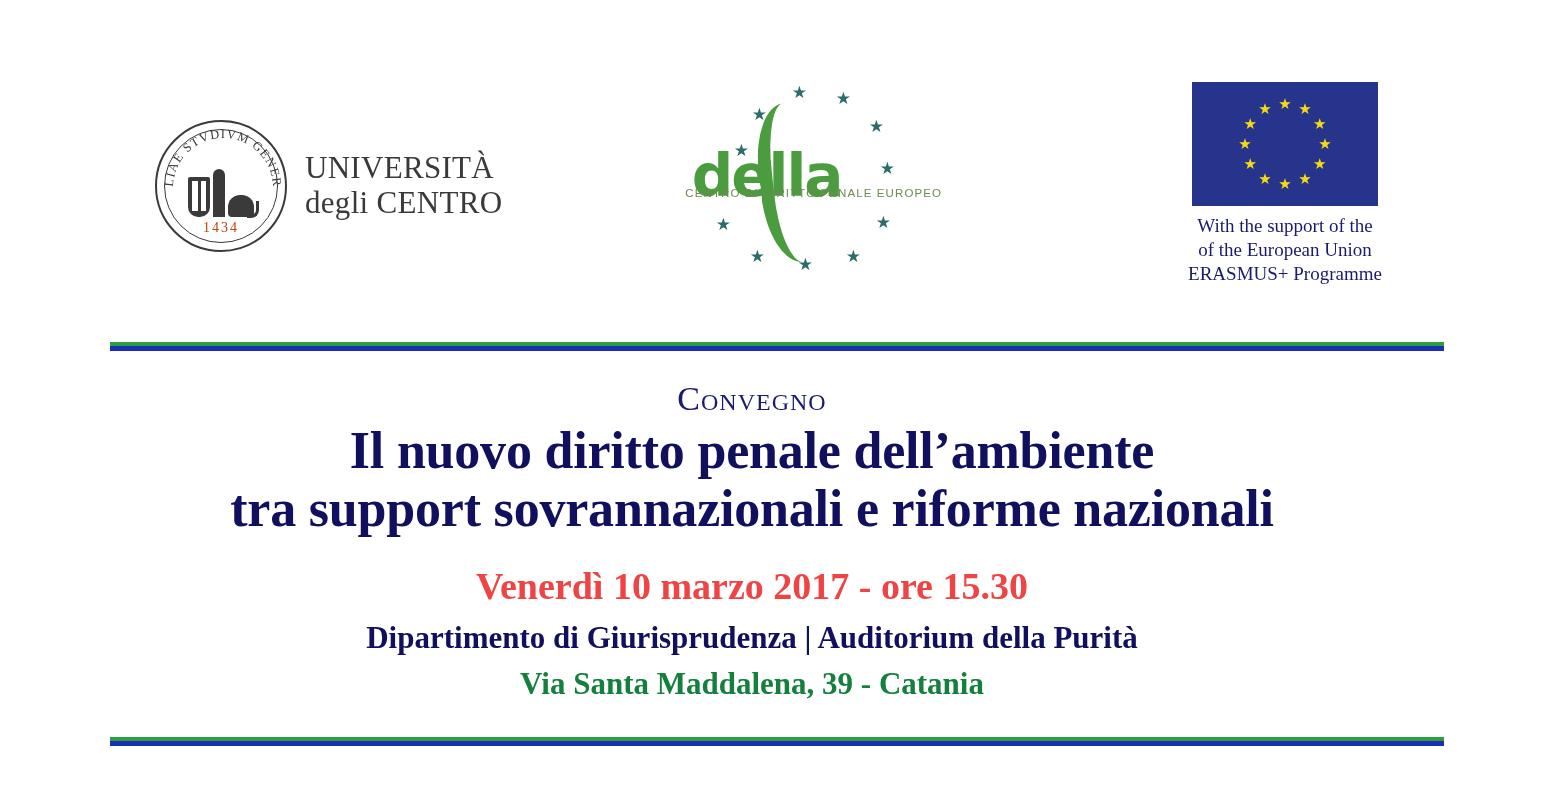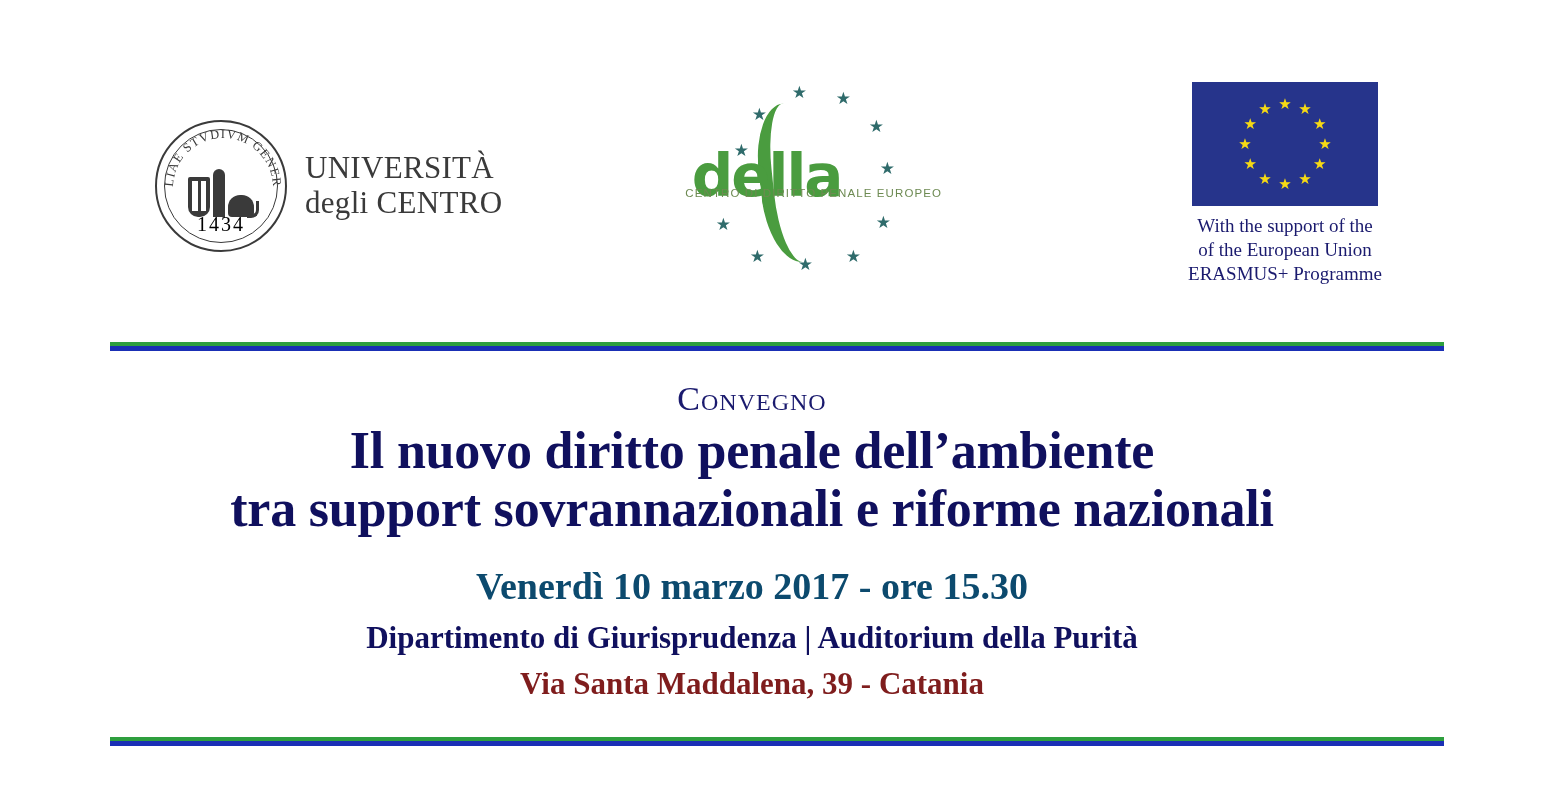--- a/index.html
+++ b/index.html
@@ -144,9 +144,9 @@
     left: 50%;
     transform: translateX(-50%);
     bottom: 14px;
-    font-size: 20px;
+    font-size: 14px;
     letter-spacing: 2px;
-    color: #000000;
+    color: #c2410c;
     font-family: "Liberation Serif", serif;
   }
   .unict-name {

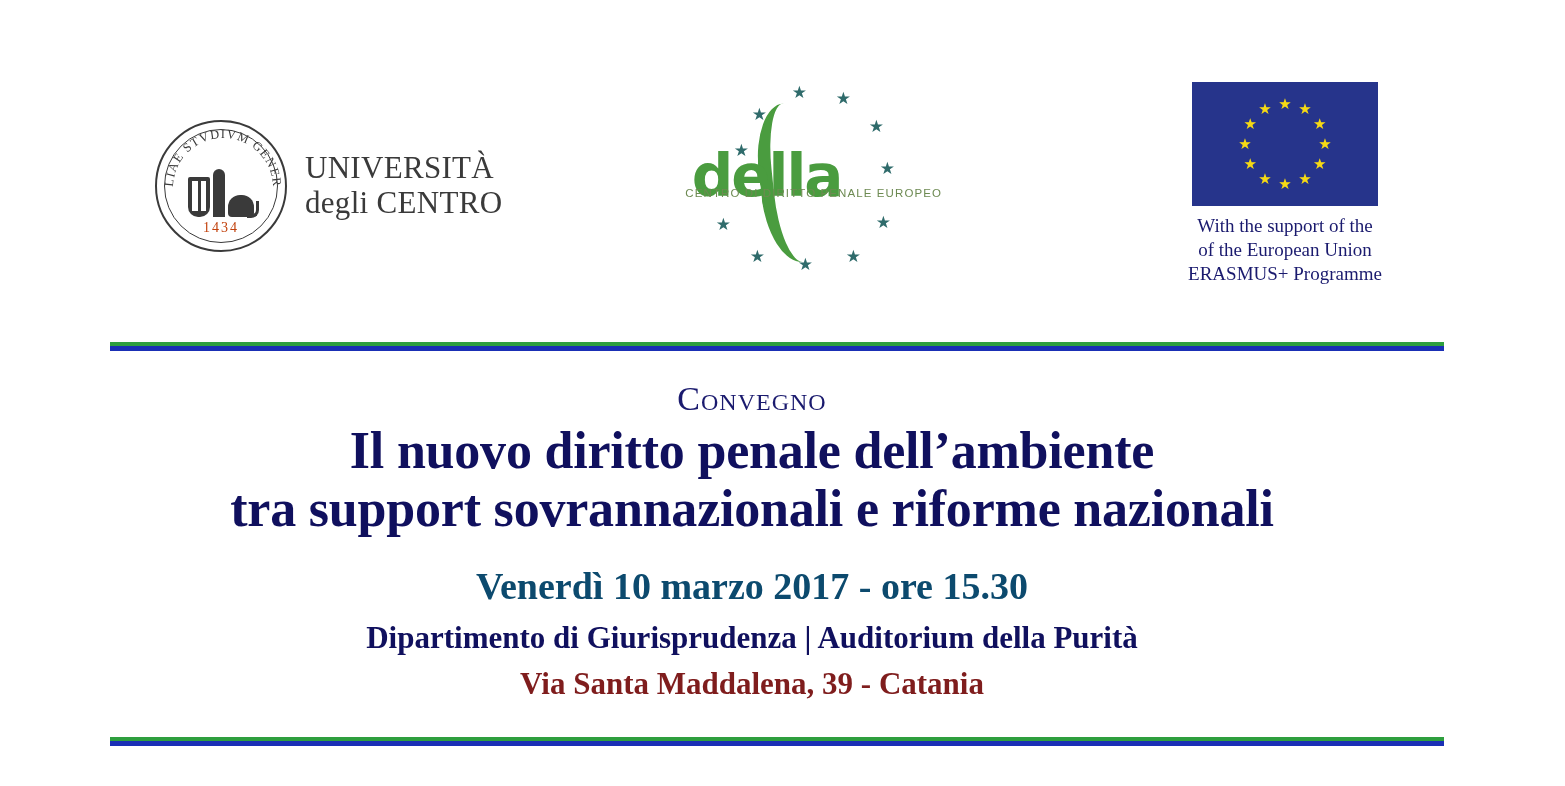--- a/index.html
+++ b/index.html
@@ -283,7 +283,7 @@
     font-family: "Liberation Serif", serif;
     font-weight: bold;
     font-size: 38px;
-    color: #0c4a6e;
+    color: #ef4444;
   }
   .venue {
     margin-top: 12px;

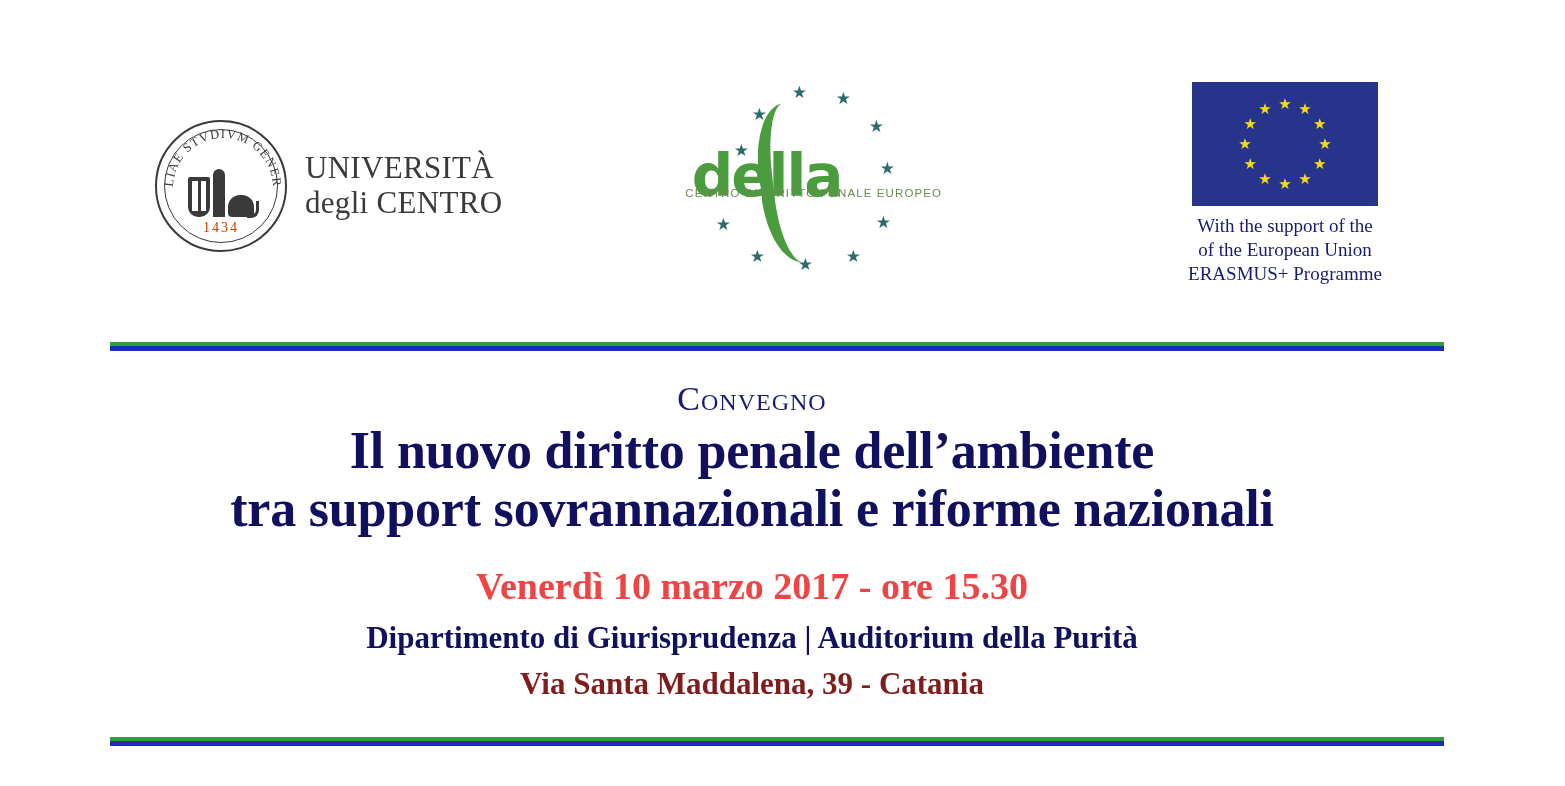--- a/index.html
+++ b/index.html
@@ -297,7 +297,7 @@
     font-family: "Liberation Serif", serif;
     font-weight: bold;
     font-size: 31px;
-    color: #7f1d1d;
+    color: #15803d;
   }
 </style>
 </head>

